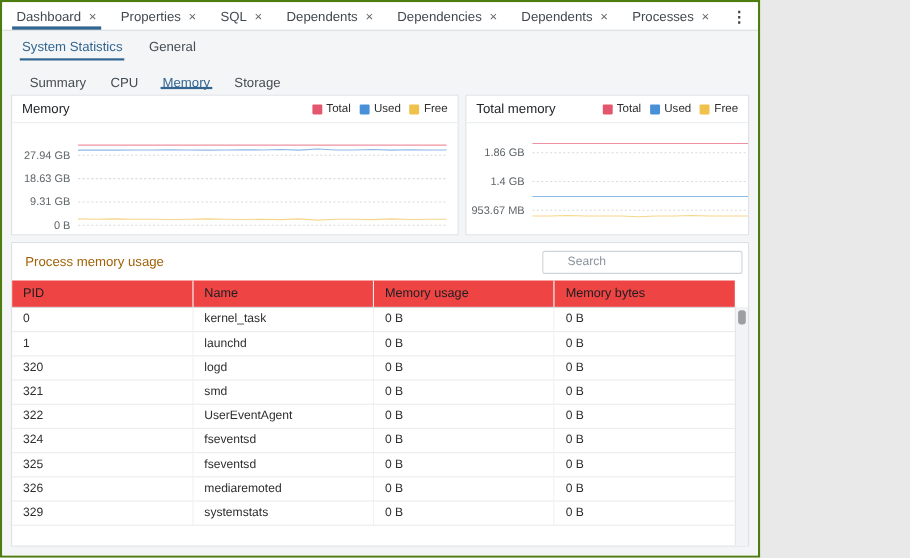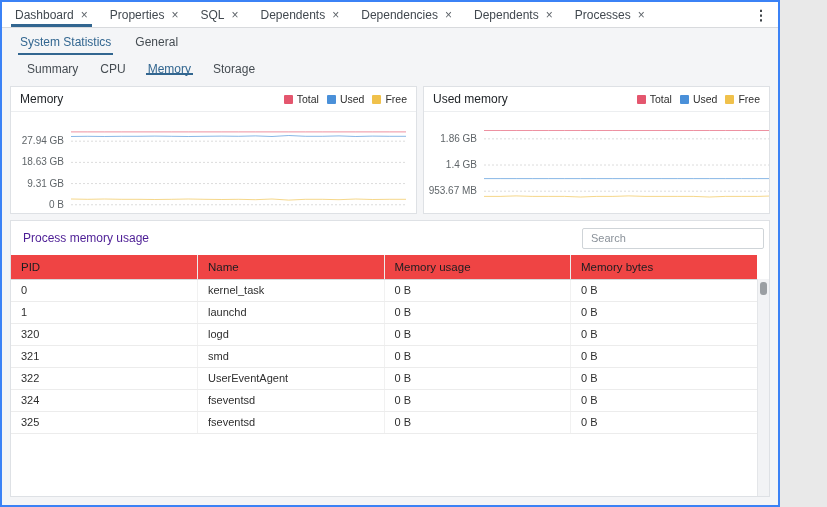--- a/index.html
+++ b/index.html
@@ -7,8 +7,8 @@
   body { font-family:"Liberation Sans", sans-serif; }
 
   .screen {
-    width:780px; height:507px;
-    border:2px solid #3b82f6;
+    width:691px; height:507px;
+    border:2px solid #4d7c0f;
     background:#fff;
     position:relative;
     overflow:hidden;

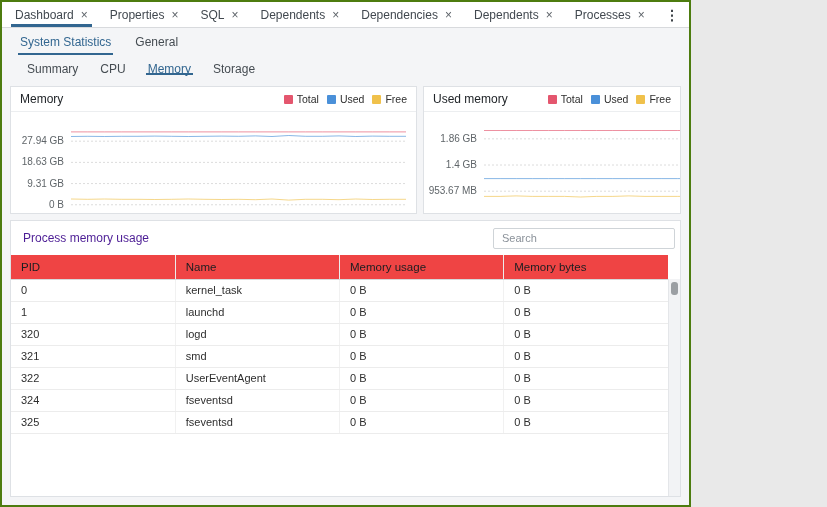--- a/index.html
+++ b/index.html
@@ -53,7 +53,7 @@
     height:2px; background:#326690;
   }
 
-  .row3 { height:26px; display:flex; align-items:center; padding-left:14px; }
+  .row3 { height:26px; display:flex; align-items:flex-end; padding-left:14px; }
   .l3tab {
     display:flex; align-items:center; padding:0 11px;
     font-size:12px; color:#454c52; cursor:pointer; position:relative; white-space:nowrap;

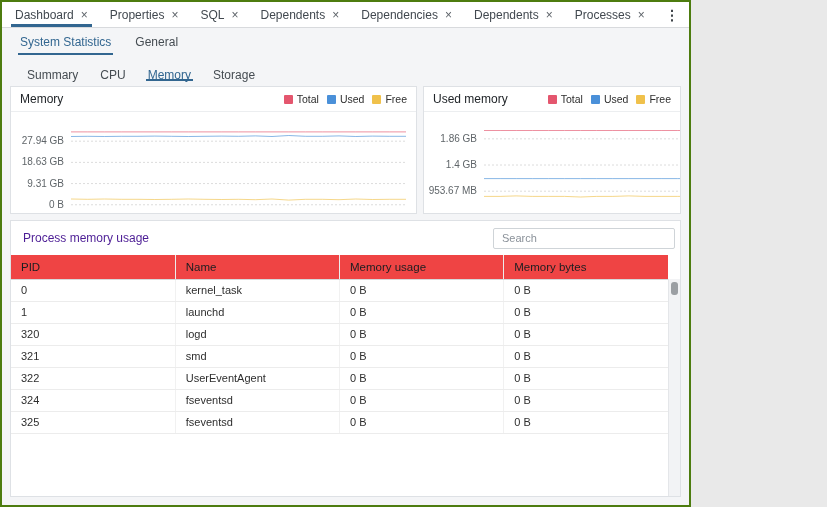--- a/index.html
+++ b/index.html
@@ -231,7 +231,7 @@
       </div>
       <div class="chart-panel right">
         <div class="panel-header">
-          <span class="panel-title">Used memory</span>
+          <span class="panel-title">Total memory</span>
           <span class="legend">
               <span class="legend-item">
                 <span class="swatch" style="background: rgb(228, 86, 110);"></span>

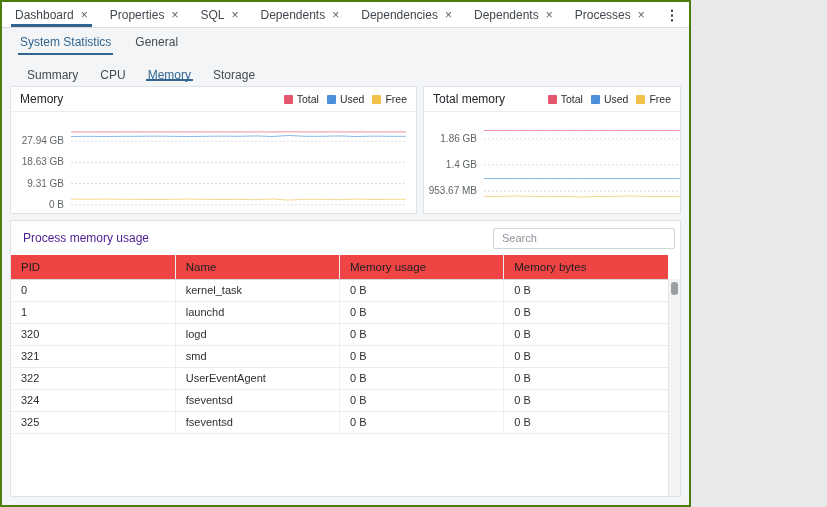--- a/index.html
+++ b/index.html
@@ -96,7 +96,7 @@
     height:34px; display:flex; align-items:center;
     justify-content:space-between; padding:0 5px 0 12px;
   }
-  .panel-top .ptitle { font-size:12px; color:#4c1d95; }
+  .panel-top .ptitle { font-size:12px; color:#a16207; }
   .search-input {
     width:182px; height:21px; border:1px solid #cfd4d8; border-radius:2px;
     padding:0 8px; font-size:11px; color:#333; outline:none; background:#fff;

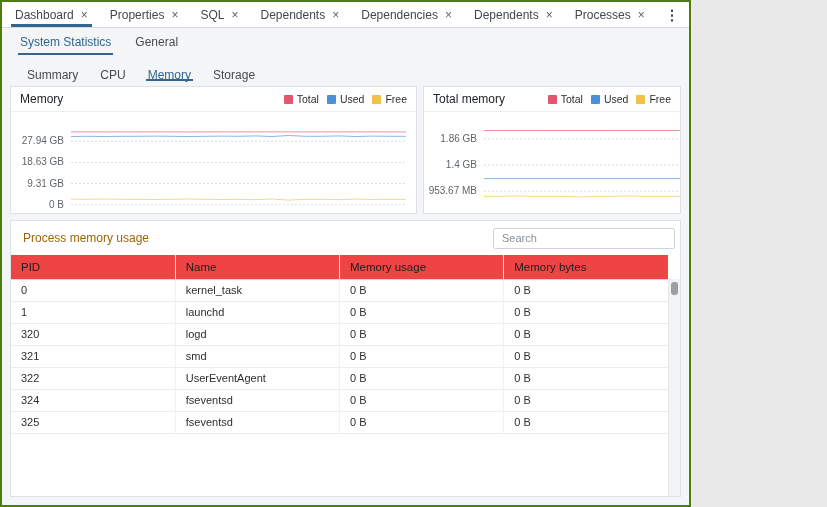--- a/index.html
+++ b/index.html
@@ -99,7 +99,7 @@
   .panel-top .ptitle { font-size:12px; color:#a16207; }
   .search-input {
     width:182px; height:21px; border:1px solid #cfd4d8; border-radius:2px;
-    padding:0 8px; font-size:11px; color:#333; outline:none; background:#fff;
+    padding:0 22px; font-size:11px; color:#333; outline:none; background:#fff;
     font-family:"Liberation Sans", sans-serif;
   }
   .search-input::placeholder { color:#8a9199; }

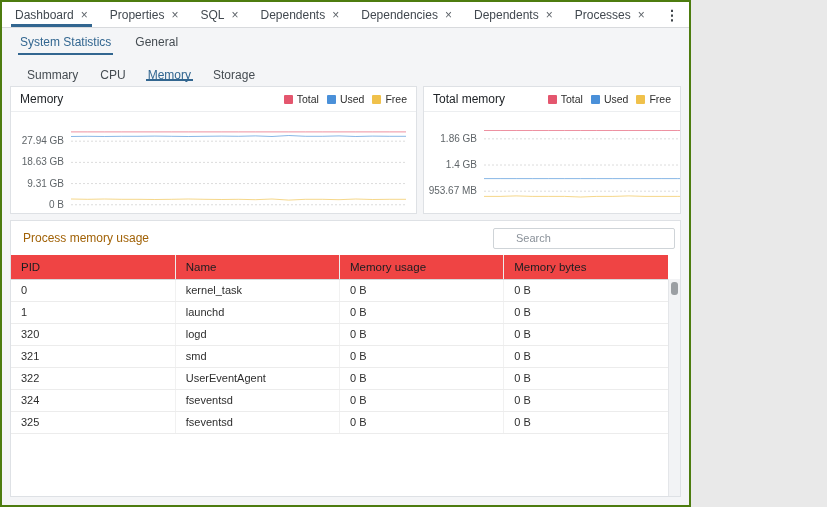--- a/index.html
+++ b/index.html
@@ -320,6 +320,12 @@
               <td>0 B</td>
               <td>0 B</td>
             </tr>
+            <tr>
+              <td>326</td>
+              <td>mediaremoted</td>
+              <td>0 B</td>
+              <td>0 B</td>
+            </tr>
           </tbody>
       </table>
       <div class="scroll-track">

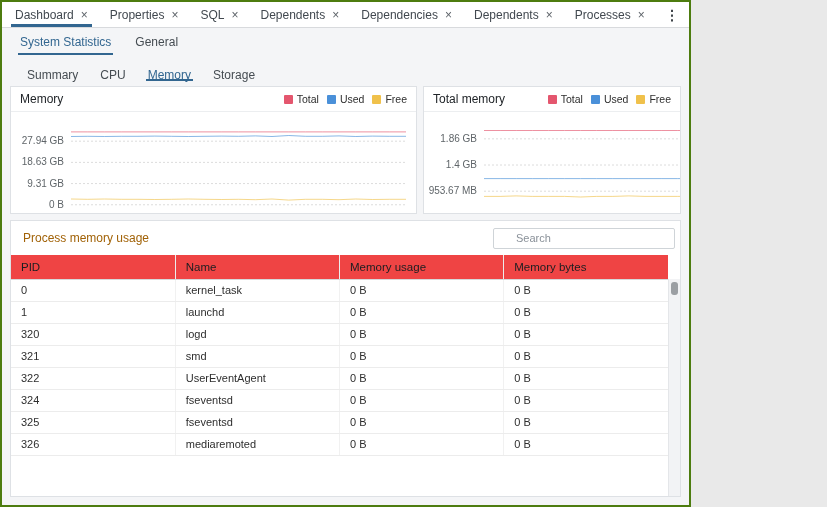--- a/index.html
+++ b/index.html
@@ -326,6 +326,12 @@
               <td>0 B</td>
               <td>0 B</td>
             </tr>
+            <tr>
+              <td>329</td>
+              <td>systemstats</td>
+              <td>0 B</td>
+              <td>0 B</td>
+            </tr>
           </tbody>
       </table>
       <div class="scroll-track">

